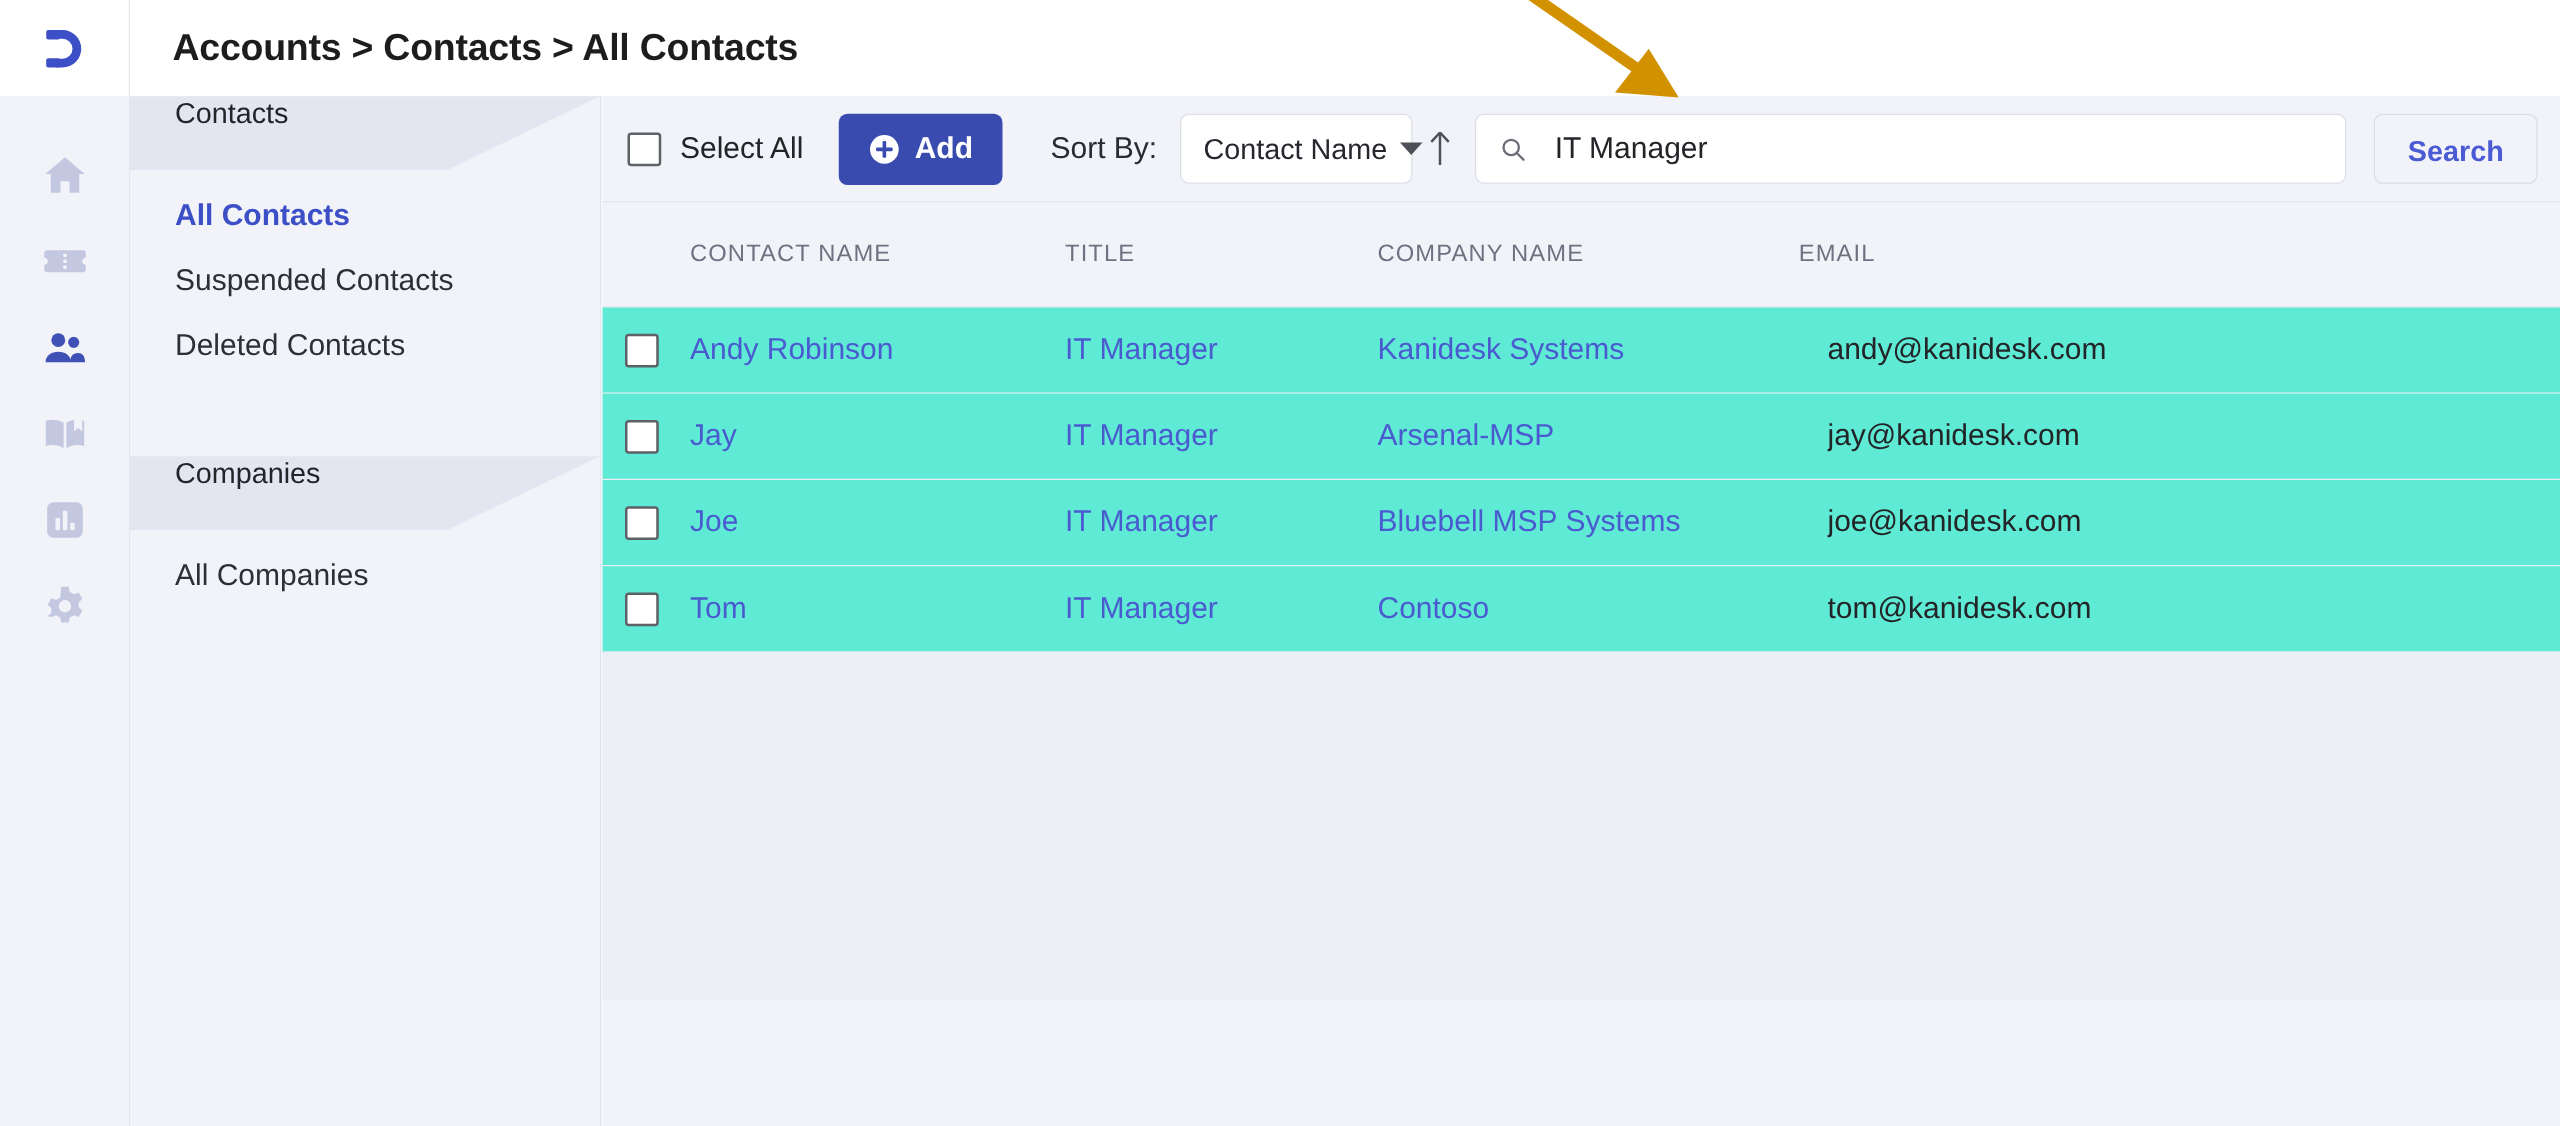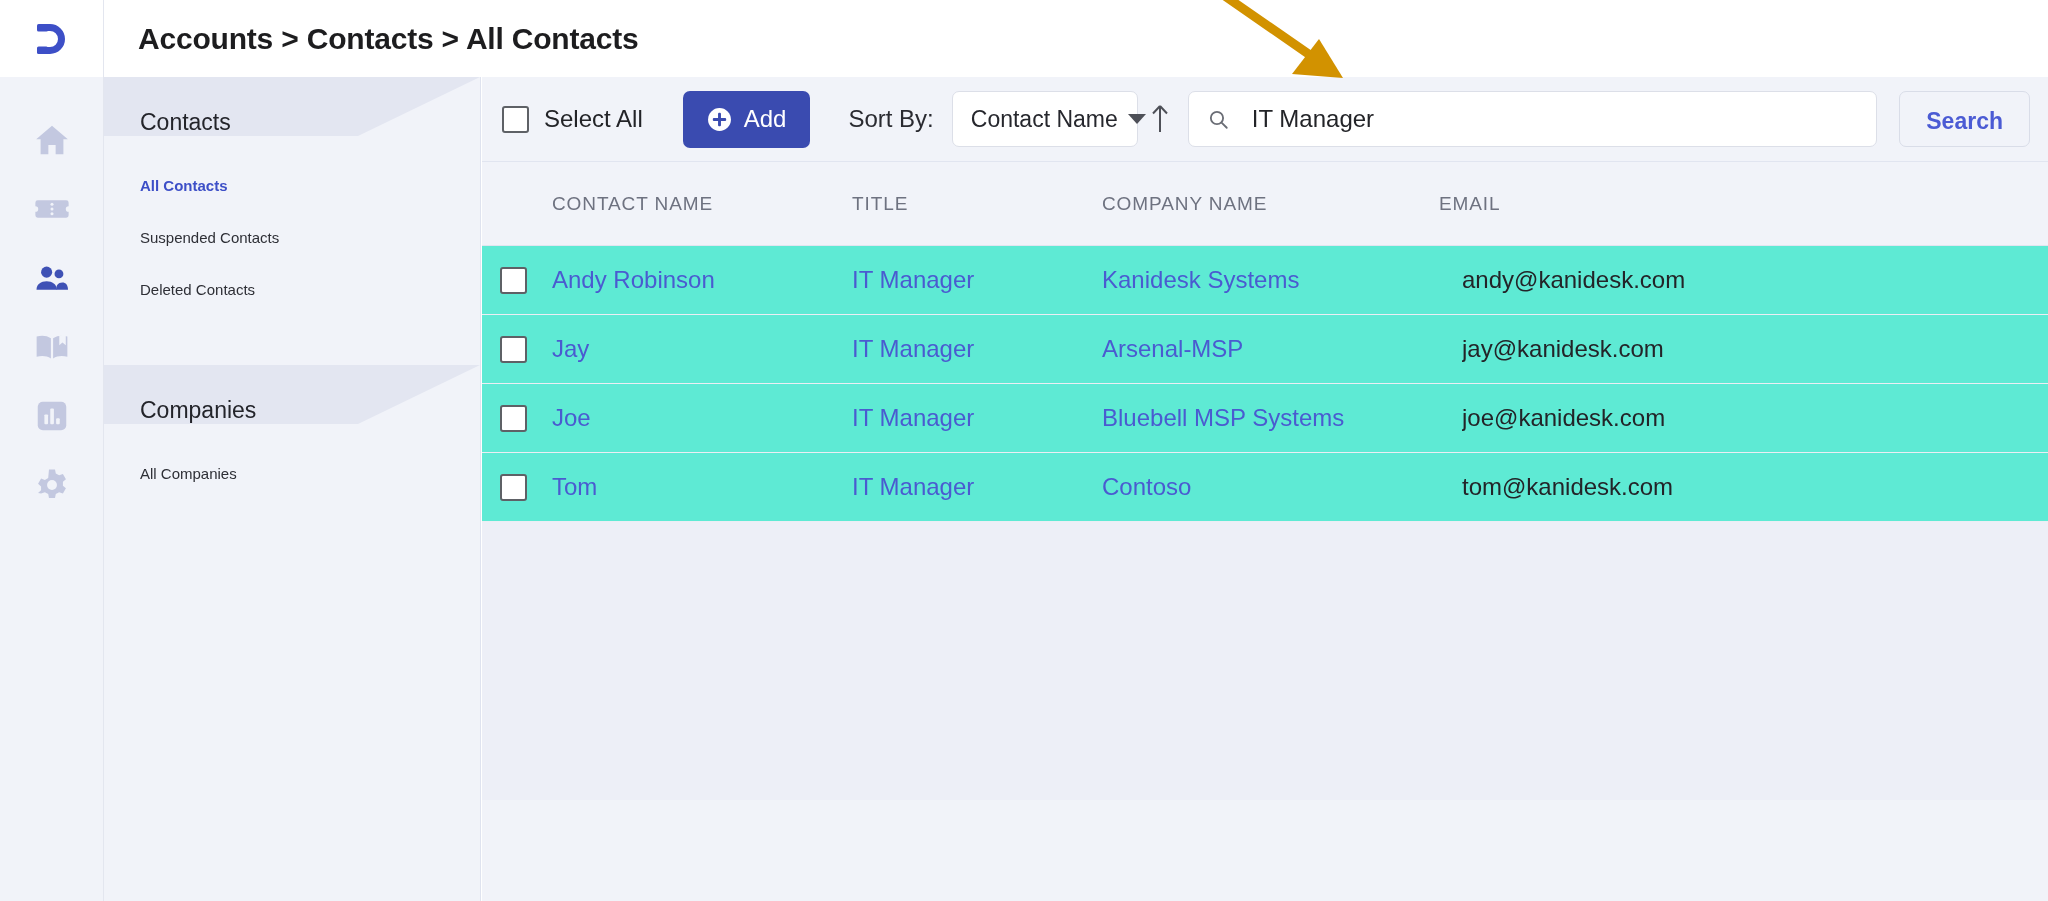--- a/index.html
+++ b/index.html
@@ -84,7 +84,7 @@
     height: 59px;
     background: #e3e6f1;
     display: flex;
-    align-items: flex-end;
+    align-items: flex-start;
     padding-left: 36px;
     font-size: 23px;
     color: #23242a;

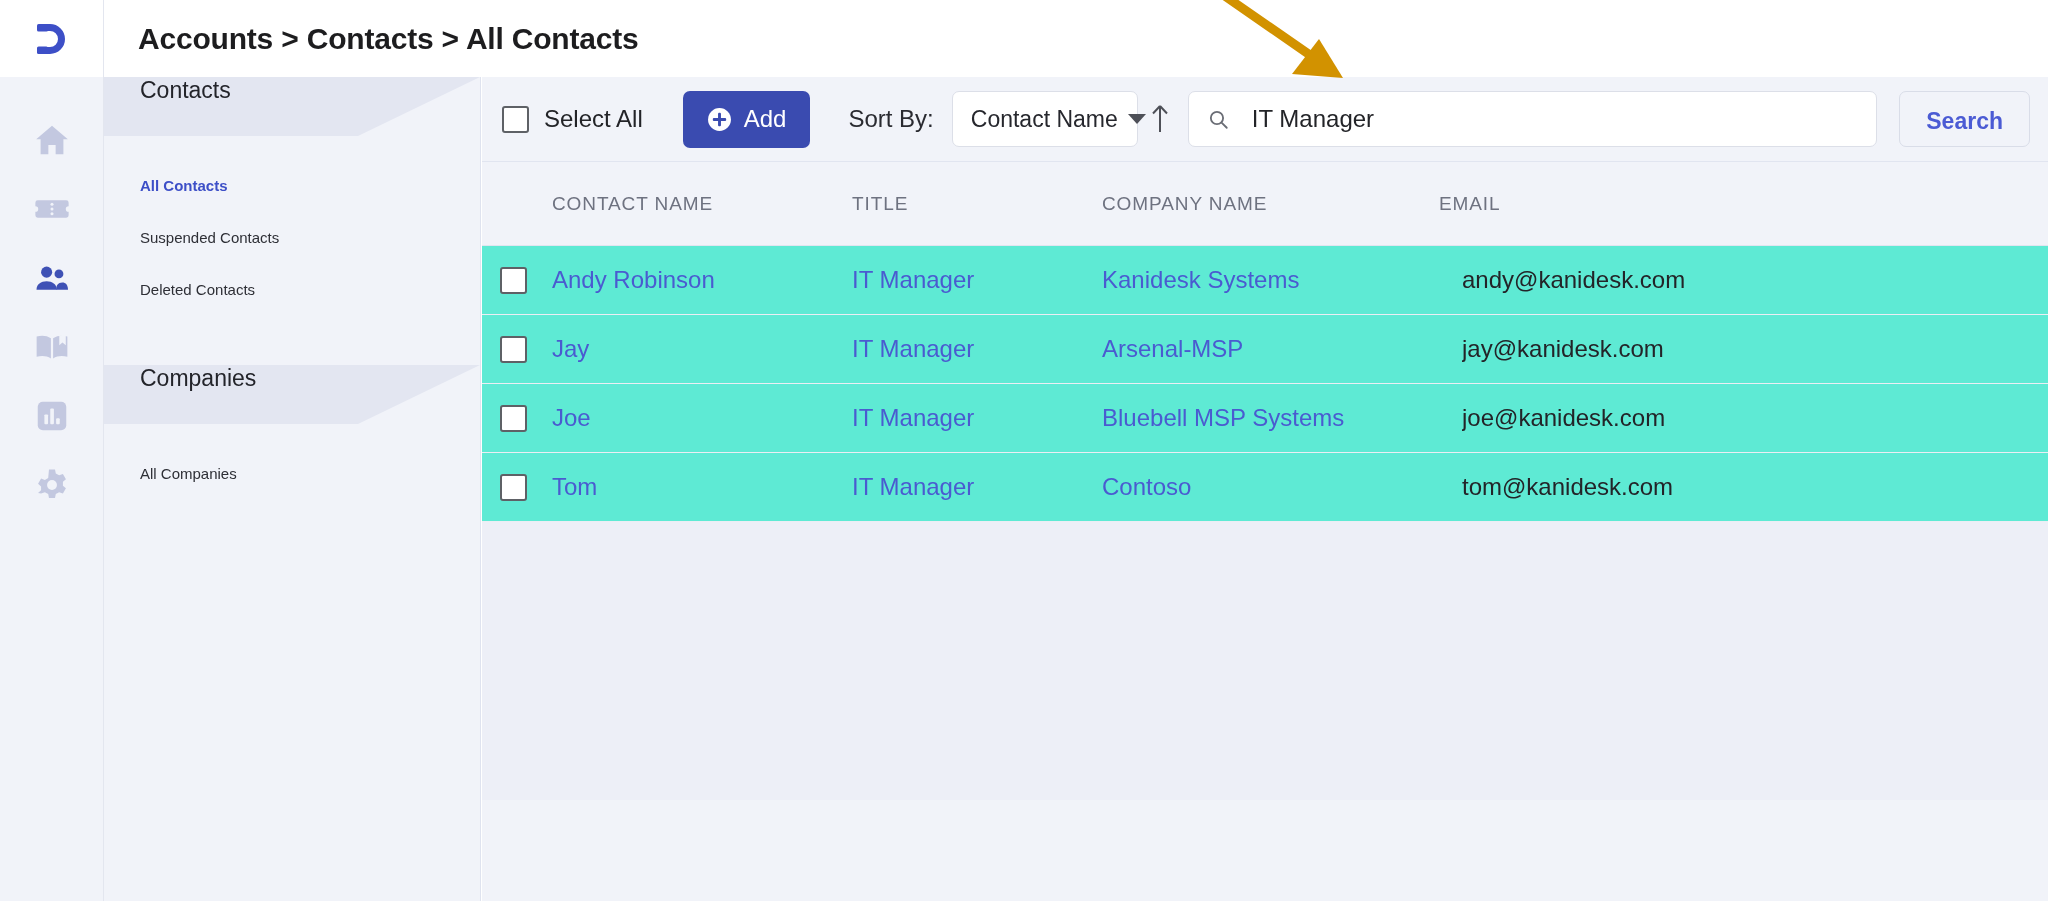--- a/index.html
+++ b/index.html
@@ -134,7 +134,7 @@
   .selectall {
     display: flex; align-items: center; gap: 15px;
     cursor: pointer;
-    margin-right: 40px;
+    margin-right: 28px;
   }
   .cbox {
     width: 27px; height: 27px;

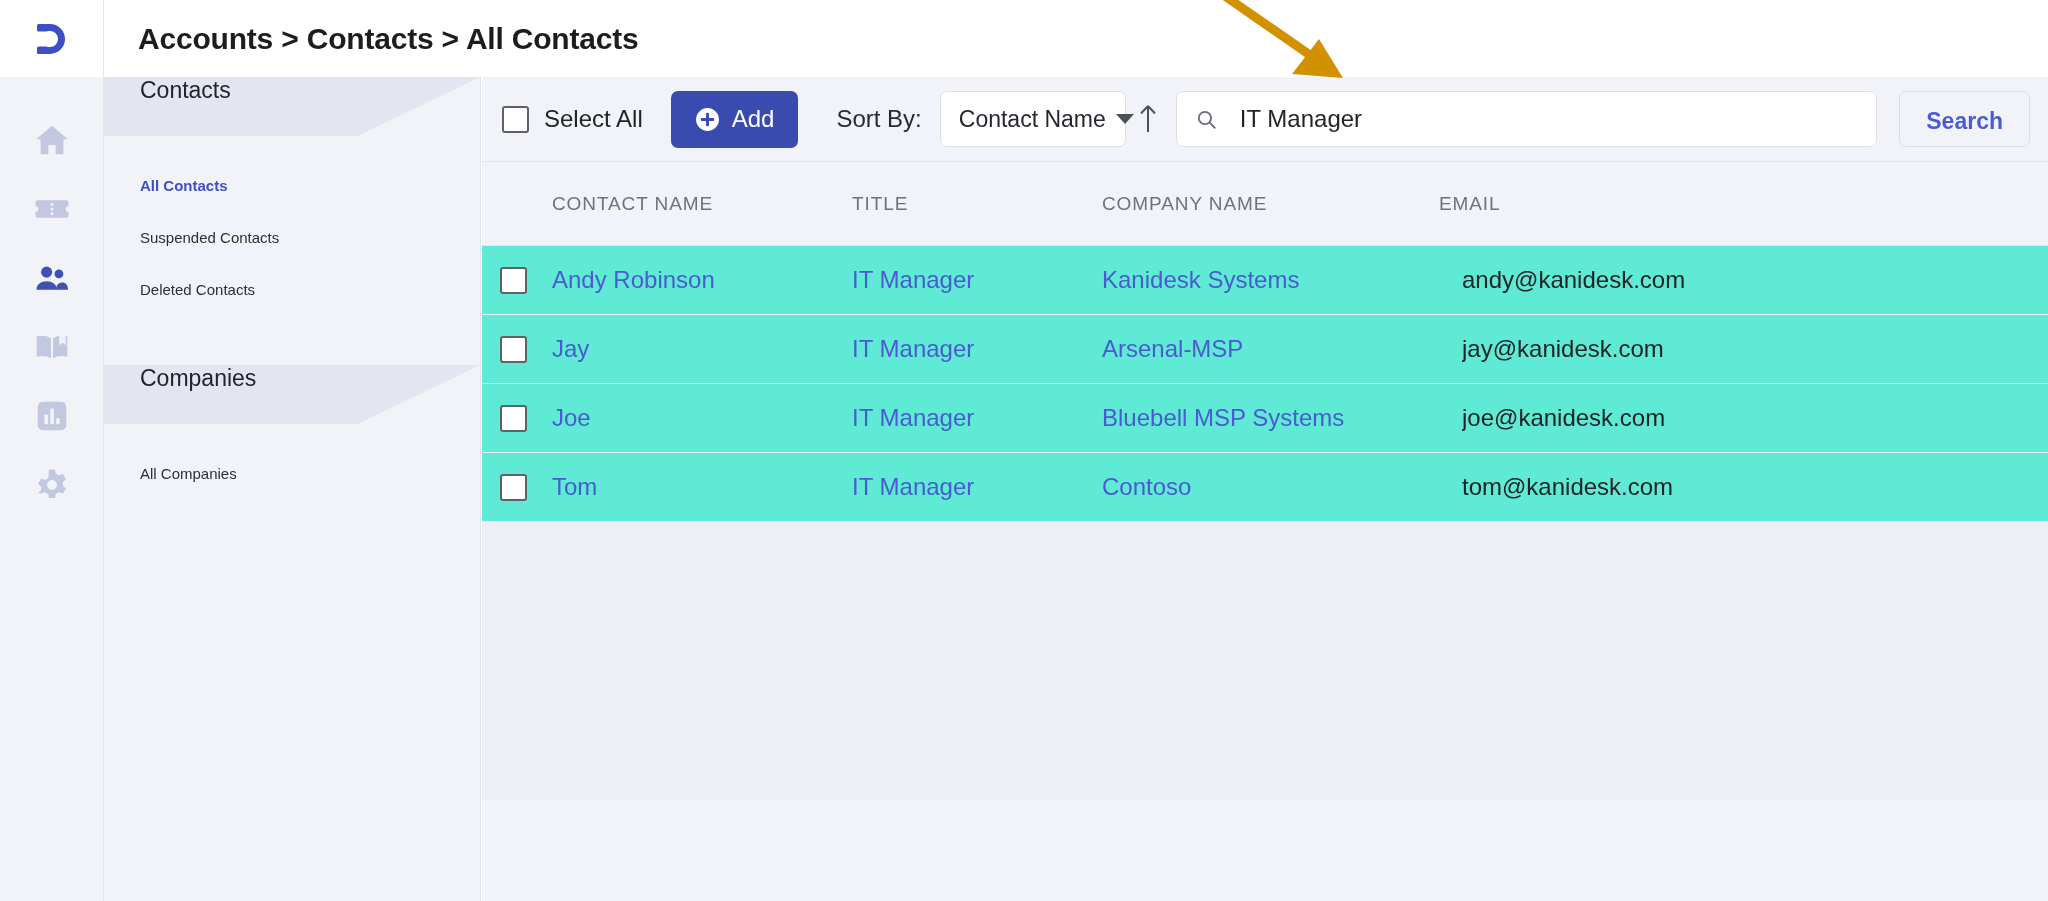--- a/index.html
+++ b/index.html
@@ -152,7 +152,7 @@
     border-radius: 7px;
     color: #ffffff;
     font-size: 24px;
-    font-weight: normal;
+    font-weight: bold;
     font-family: "Liberation Sans", sans-serif;
     padding: 0 24px;
     display: flex; align-items: center; gap: 12px;

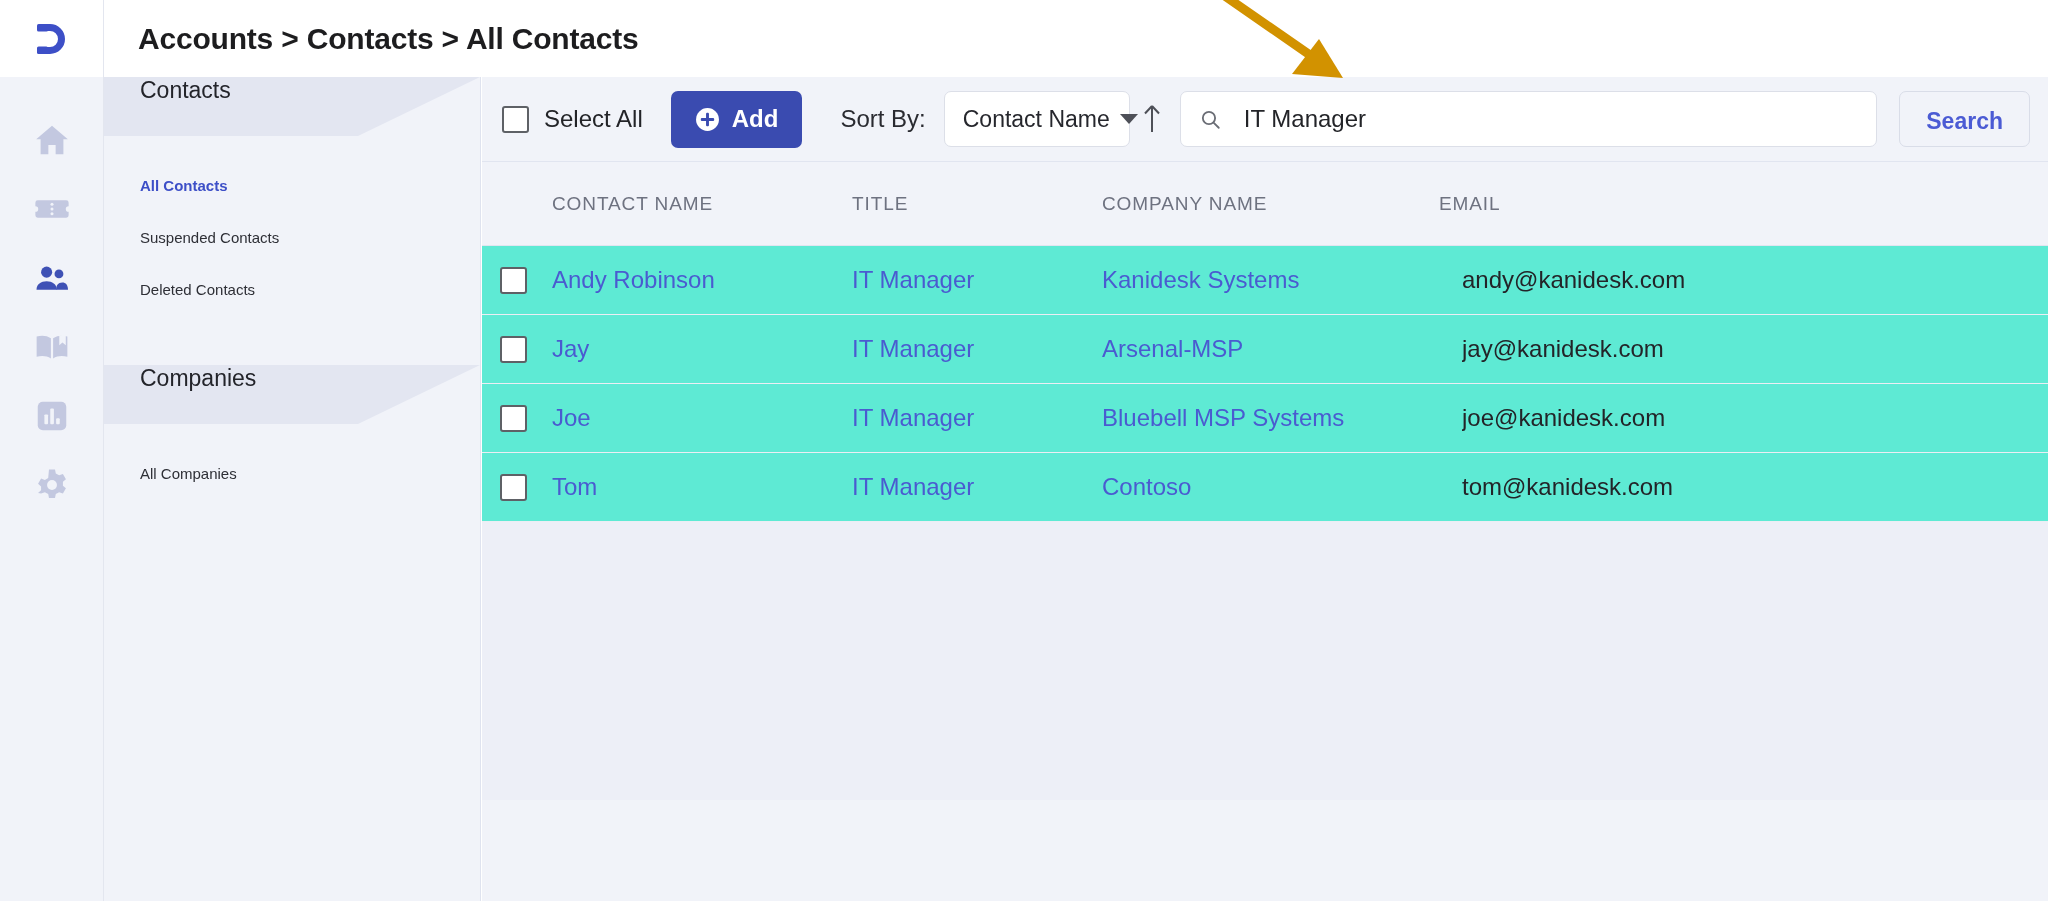--- a/index.html
+++ b/index.html
@@ -101,9 +101,9 @@
   }
   .nav-link {
     height: 52px;
-    display: flex; align-items: center;
+    display: flex; 
     padding-left: 36px;
-    font-size: 15px;
+    font-size: 24px;
     color: #2e2f36;
     cursor: pointer;
   }

